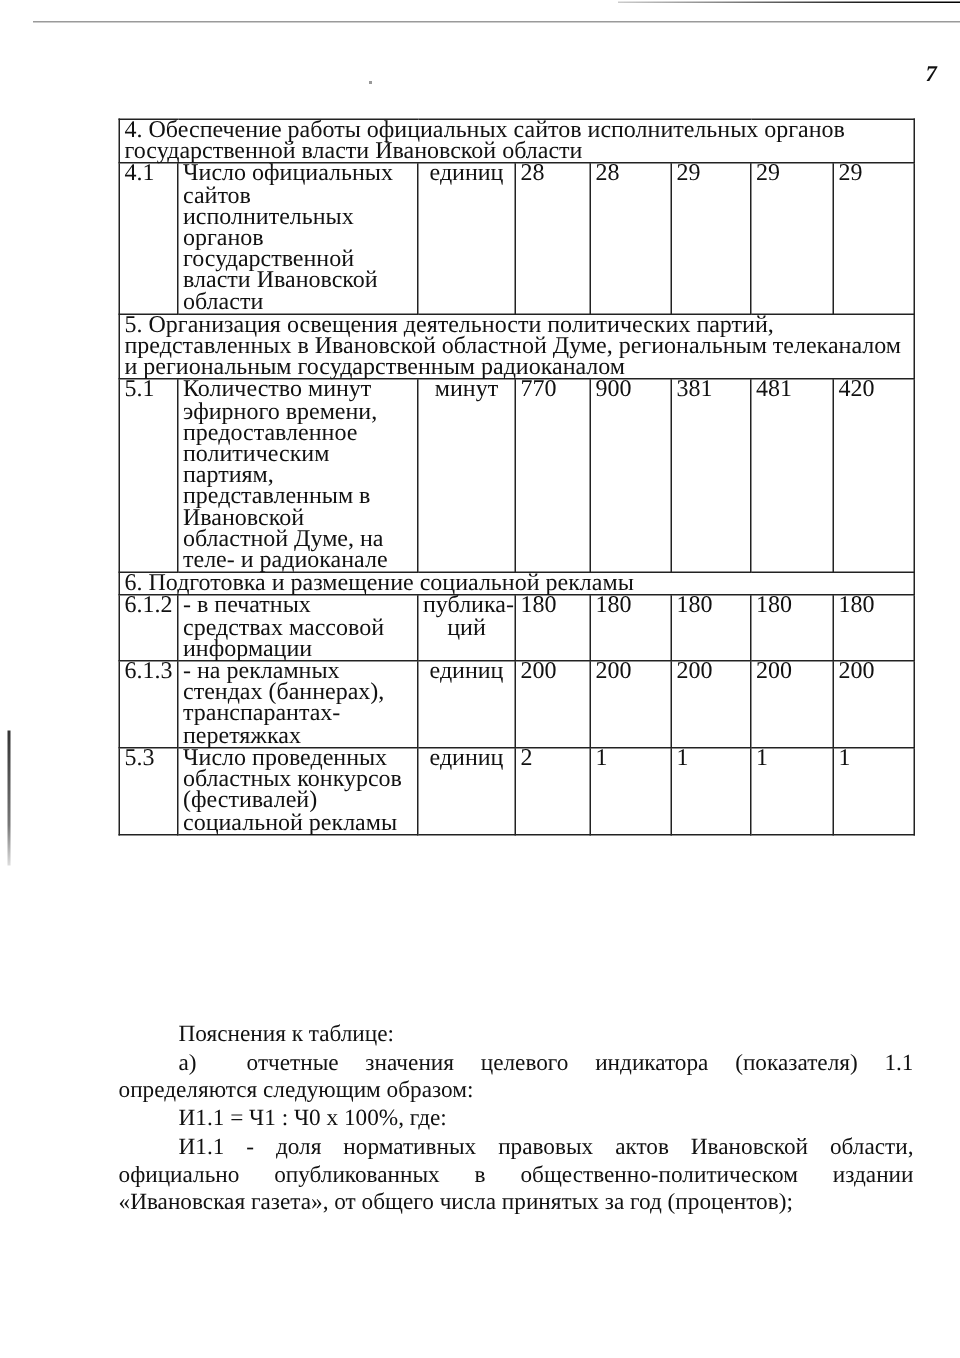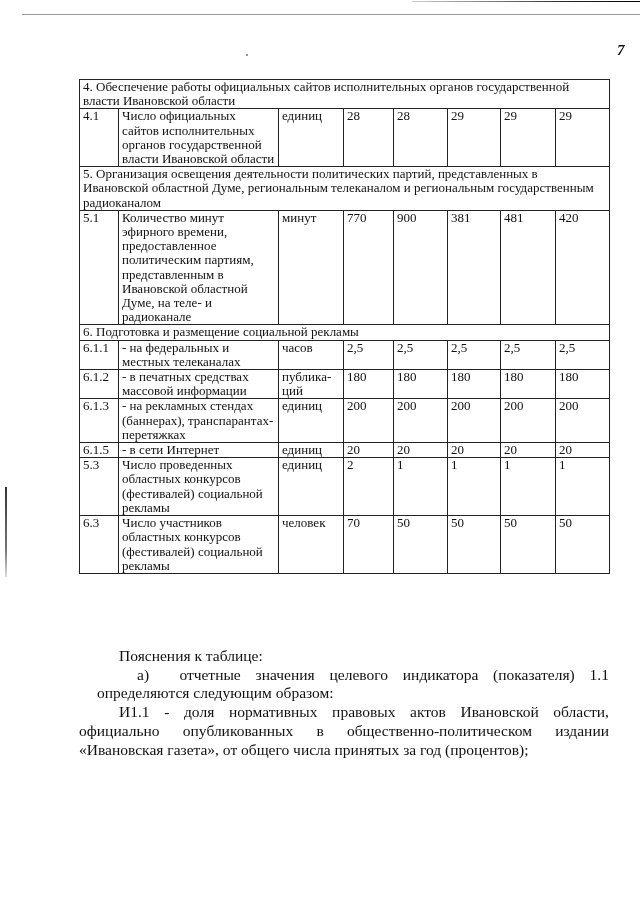--- a/index.html
+++ b/index.html
@@ -17,7 +17,7 @@
     table.indicators {
       position: absolute; left: 79px; top: 79px; width: 530px;
       border-collapse: collapse; table-layout: fixed;
-      font-size: 13px; line-height: 14.2px;
+      font-size: 16px; line-height: 14.2px;
     }
     table.indicators td {
       border: 1px solid #222; padding: 0 3px; vertical-align: top;

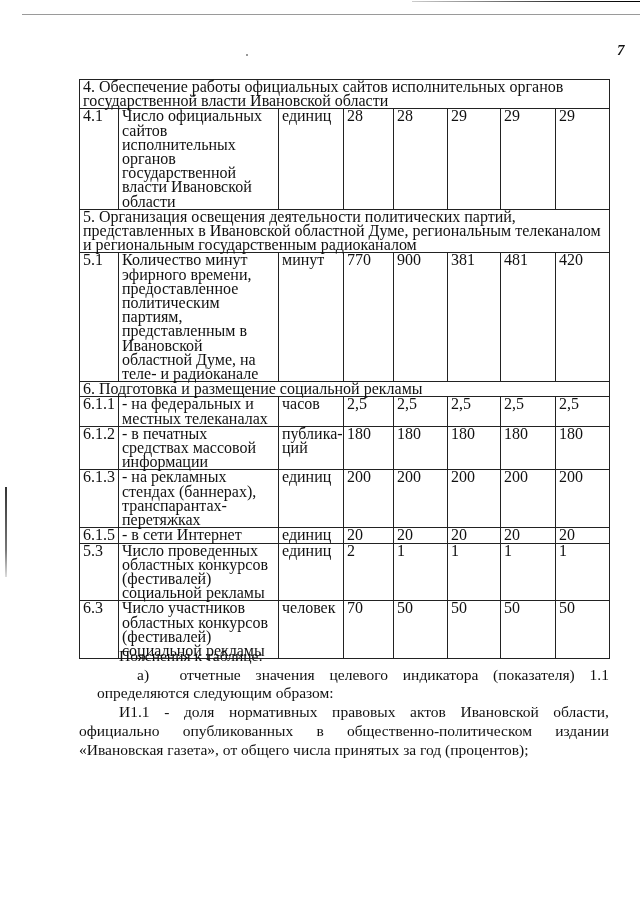--- a/index.html
+++ b/index.html
@@ -23,7 +23,7 @@
       border: 1px solid #222; padding: 0 3px; vertical-align: top;
     }
     td.num { padding-left: 4px; margin-top: 30px; }
-    td.unit { text-align: left; }
+    td.unit { text-align: center; }
     td.val { padding-right: 2px; }
     td.section { padding-left: 3px; }
 

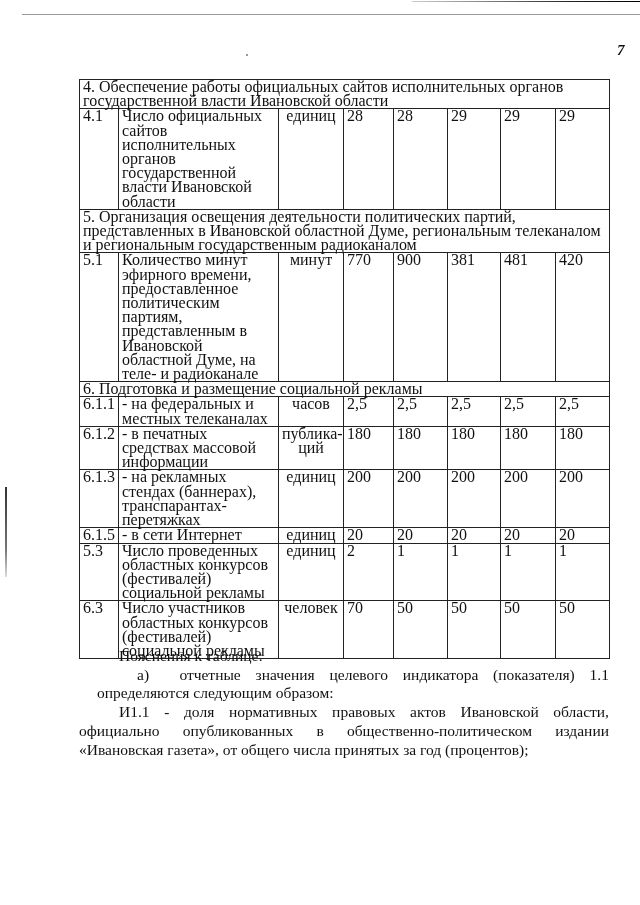--- a/index.html
+++ b/index.html
@@ -85,16 +85,6 @@
         <td colspan="8" class="section">6. Подготовка и размещение социальной рекламы</td>
       </tr>
       <tr>
-        <td class="num">6.1.1</td>
-        <td class="name">- на федеральных и местных телеканалах</td>
-        <td class="unit">часов</td>
-        <td class="val">2,5</td>
-        <td class="val">2,5</td>
-        <td class="val">2,5</td>
-        <td class="val">2,5</td>
-        <td class="val">2,5</td>
-      </tr>
-      <tr>
         <td class="num">6.1.2</td>
         <td class="name">- в печатных средствах массовой информации</td>
         <td class="unit">публика-ций</td>

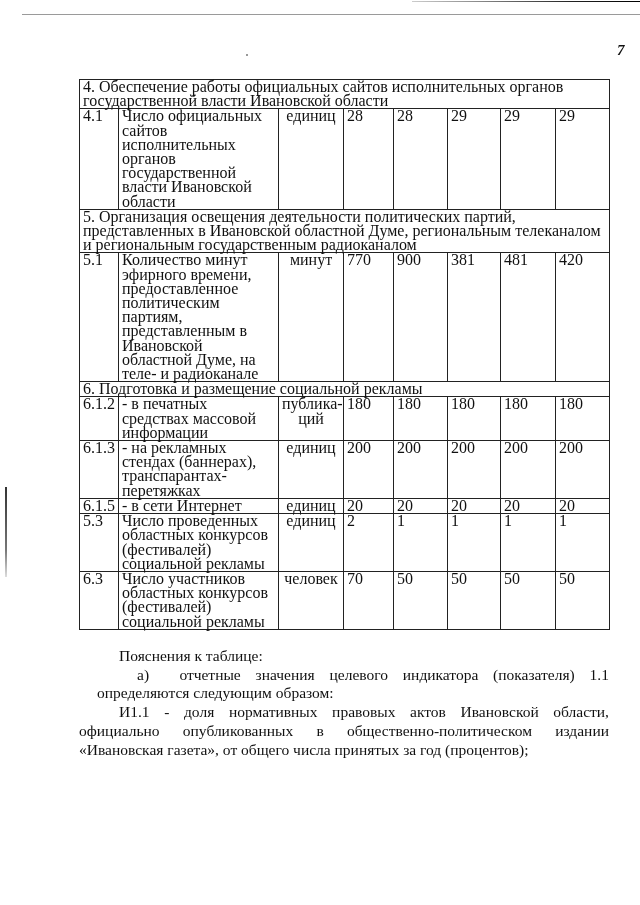--- a/index.html
+++ b/index.html
@@ -105,16 +105,6 @@
         <td class="val">200</td>
       </tr>
       <tr>
-        <td class="num">6.1.5</td>
-        <td class="name">- в сети Интернет</td>
-        <td class="unit">единиц</td>
-        <td class="val">20</td>
-        <td class="val">20</td>
-        <td class="val">20</td>
-        <td class="val">20</td>
-        <td class="val">20</td>
-      </tr>
-      <tr>
         <td class="num">5.3</td>
         <td class="name">Число проведенных областных конкурсов (фестивалей) социальной рекламы</td>
         <td class="unit">единиц</td>

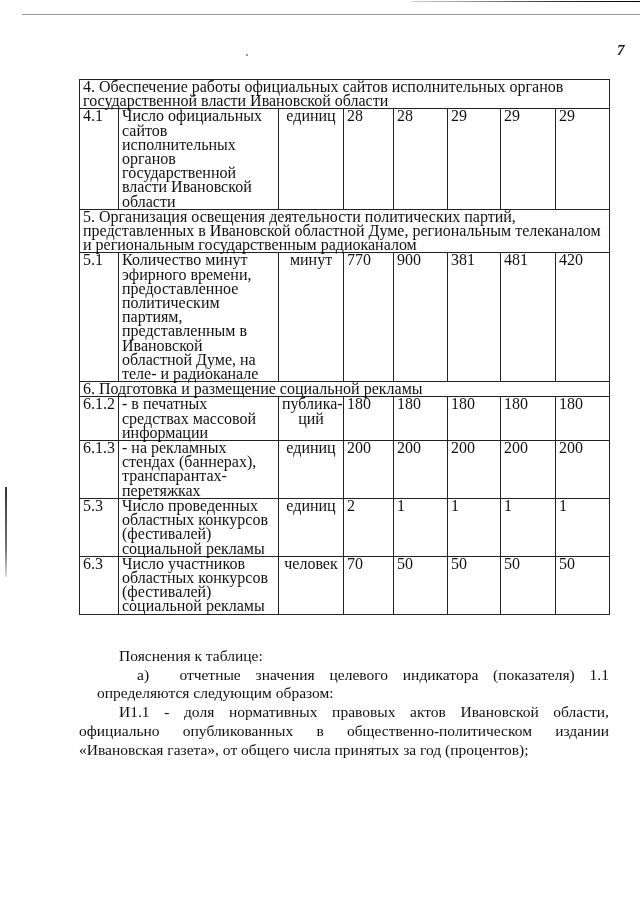--- a/index.html
+++ b/index.html
@@ -114,16 +114,6 @@
         <td class="val">1</td>
         <td class="val">1</td>
       </tr>
-      <tr>
-        <td class="num">6.3</td>
-        <td class="name">Число участников областных конкурсов (фестивалей) социальной рекламы</td>
-        <td class="unit">человек</td>
-        <td class="val">70</td>
-        <td class="val">50</td>
-        <td class="val">50</td>
-        <td class="val">50</td>
-        <td class="val">50</td>
-      </tr>
     </tbody>
 </table>
 

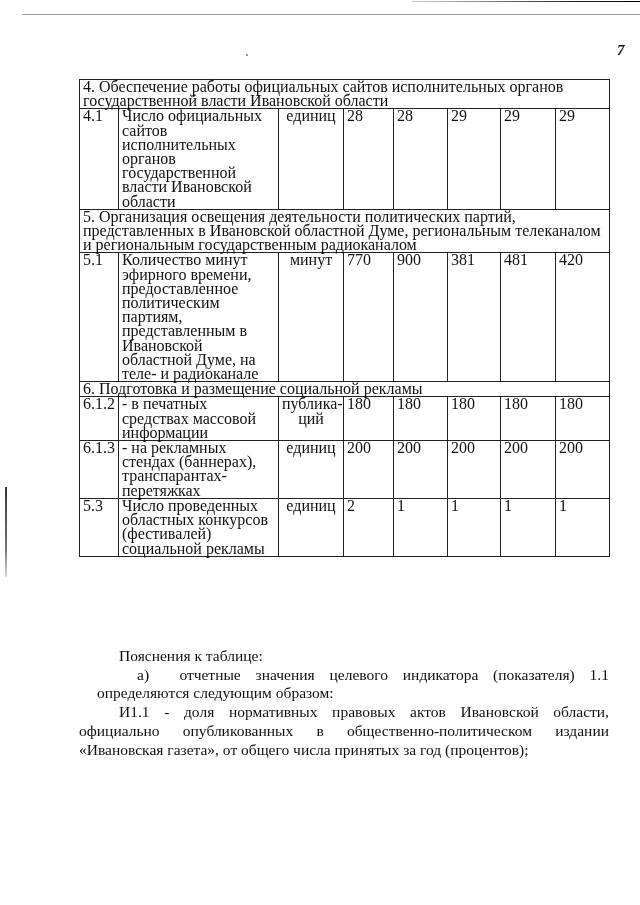--- a/index.html
+++ b/index.html
@@ -28,7 +28,7 @@
     td.section { padding-left: 3px; }
 
     .notes {
-      position: absolute; left: 79px; top: 647px; width: 530px;
+      position: absolute; left: 79px; top: 681px; width: 530px;
       font-size: 15.5px; line-height: 18.7px;
     }
     .notes p { margin: 0; text-align: justify; }

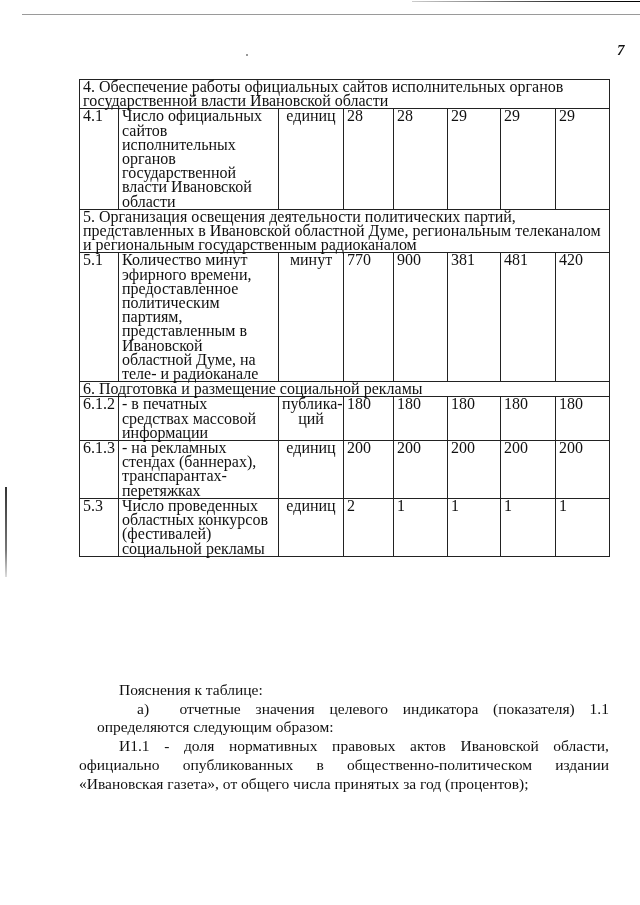--- a/index.html
+++ b/index.html
@@ -119,7 +119,7 @@
 
 <div class="notes">
   <p class="indent">Пояснения к таблице:</p>
-  <p class="indent" style="text-align-last:left;margin-left:18px;">а)  отчетные значения целевого индикатора (показателя) 1.1 определяются следующим образом:</p>
+  <p class="indent" style="text-align-last:left;">а)  отчетные значения целевого индикатора (показателя) 1.1 определяются следующим образом:</p>
   <p class="indent">И1.1 - доля нормативных правовых актов Ивановской области, официально опубликованных в общественно-политическом издании «Ивановская газета», от общего числа принятых за год (процентов);</p>
 </div>
 

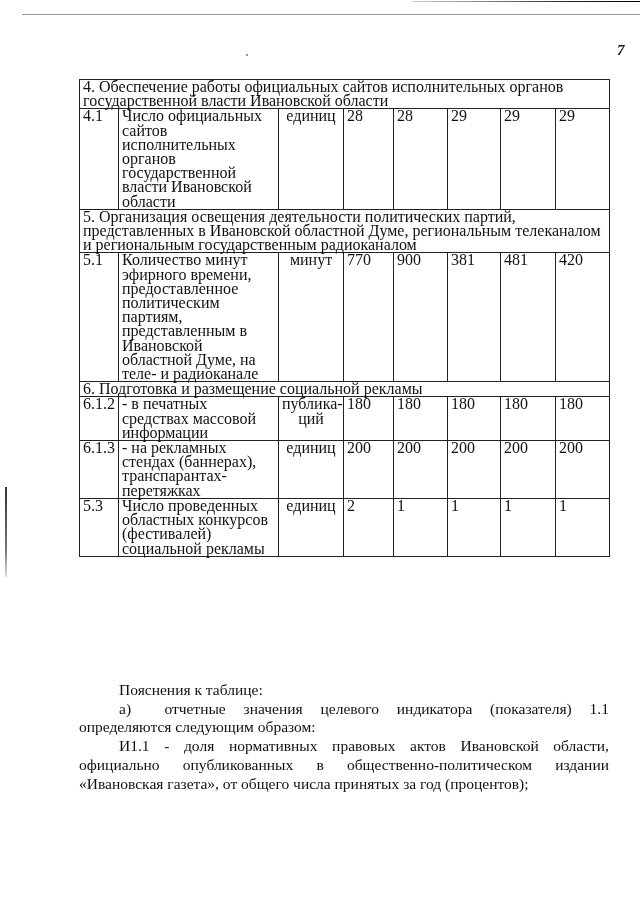--- a/index.html
+++ b/index.html
@@ -120,6 +120,7 @@
 <div class="notes">
   <p class="indent">Пояснения к таблице:</p>
   <p class="indent" style="text-align-last:left;">а)  отчетные значения целевого индикатора (показателя) 1.1 определяются следующим образом:</p>
+  <p class="indent">И1.1 = Ч1 : Ч0 х 100%, где:</p>
   <p class="indent">И1.1 - доля нормативных правовых актов Ивановской области, официально опубликованных в общественно-политическом издании «Ивановская газета», от общего числа принятых за год (процентов);</p>
 </div>
 

